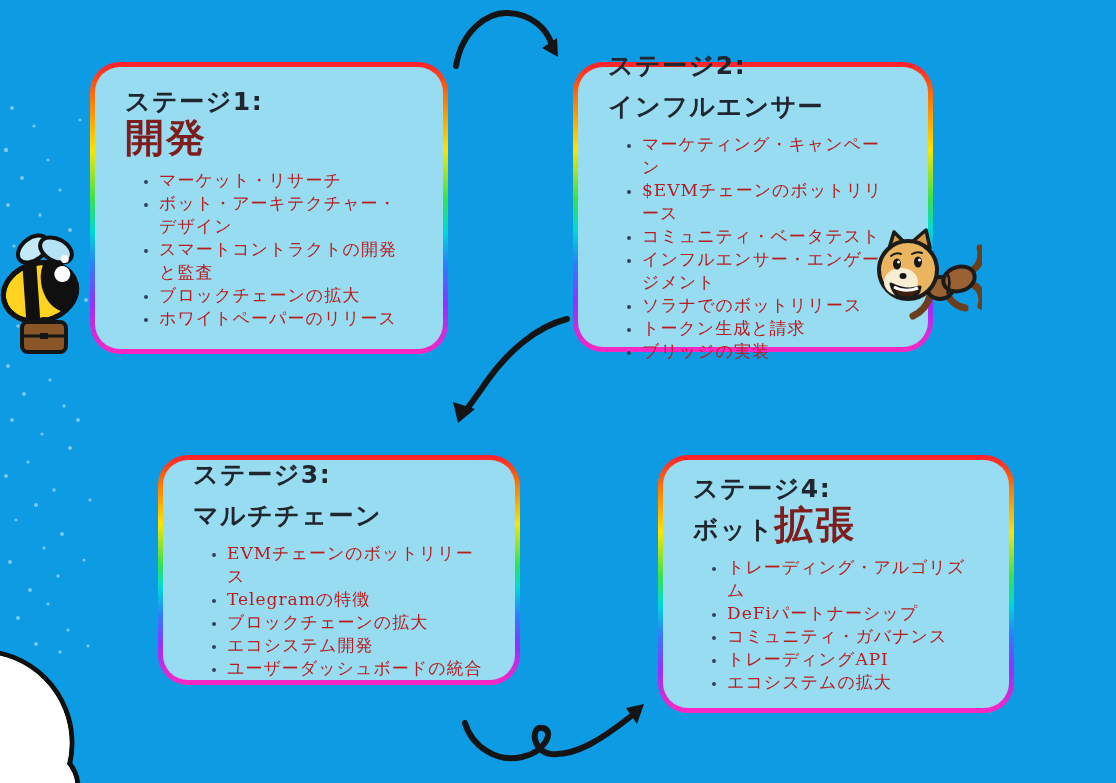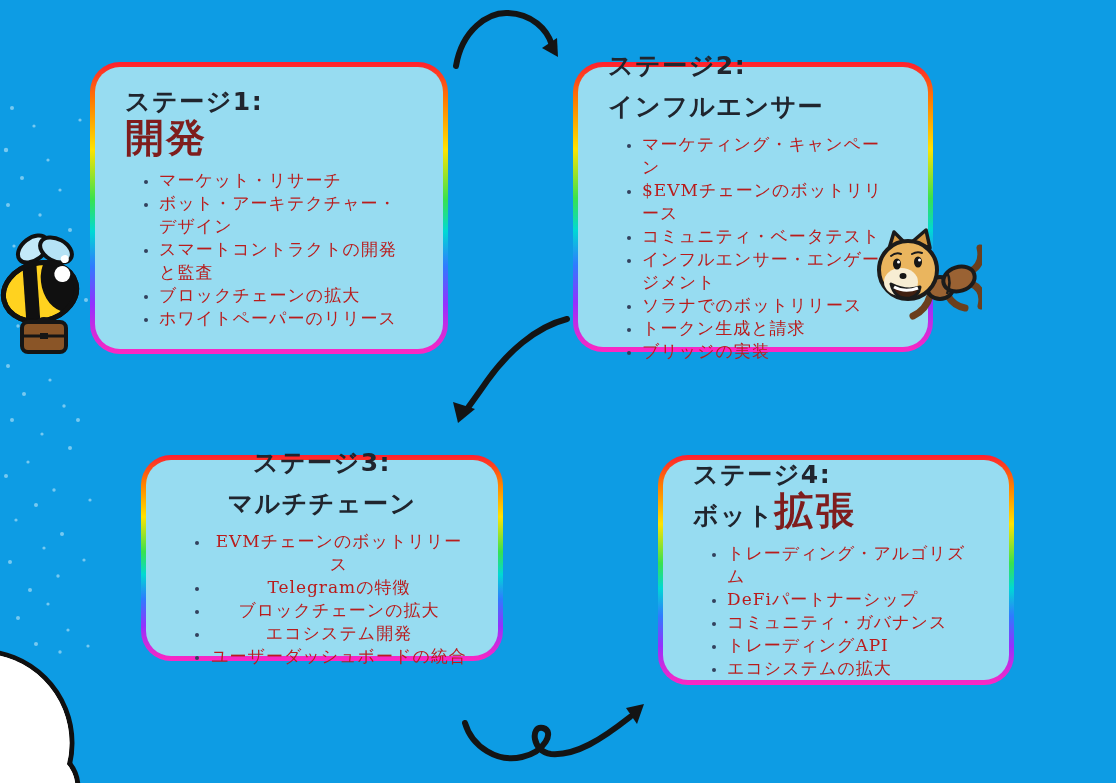--- a/index.html
+++ b/index.html
@@ -62,7 +62,7 @@
   
   .pos-1{left:90px;top:62px;width:358px;height:292px;}
   .pos-2{left:573px;top:62px;width:360px;height:290px;}
-  .pos-3{left:141px;top:455px;width:362px;height:206px;text-align:center;}
+  .pos-3{left:158px;top:455px;width:362px;height:230px;}
   .pos-4{left:658px;top:455px;width:356px;height:230px;}
 </style>
 </head>

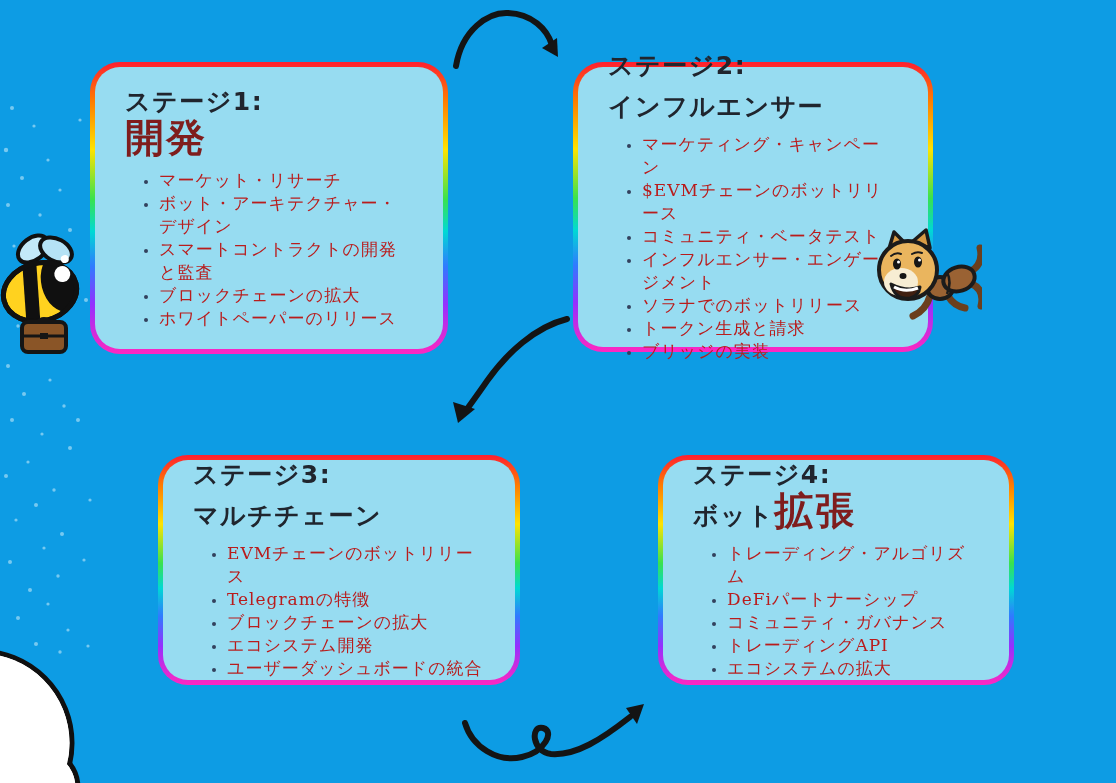--- a/index.html
+++ b/index.html
@@ -63,7 +63,7 @@
   .pos-1{left:90px;top:62px;width:358px;height:292px;}
   .pos-2{left:573px;top:62px;width:360px;height:290px;}
   .pos-3{left:158px;top:455px;width:362px;height:230px;}
-  .pos-4{left:658px;top:455px;width:356px;height:230px;}
+  .pos-4{left:658px;top:455px;width:356px;height:258px;}
 </style>
 </head>
 <body>

